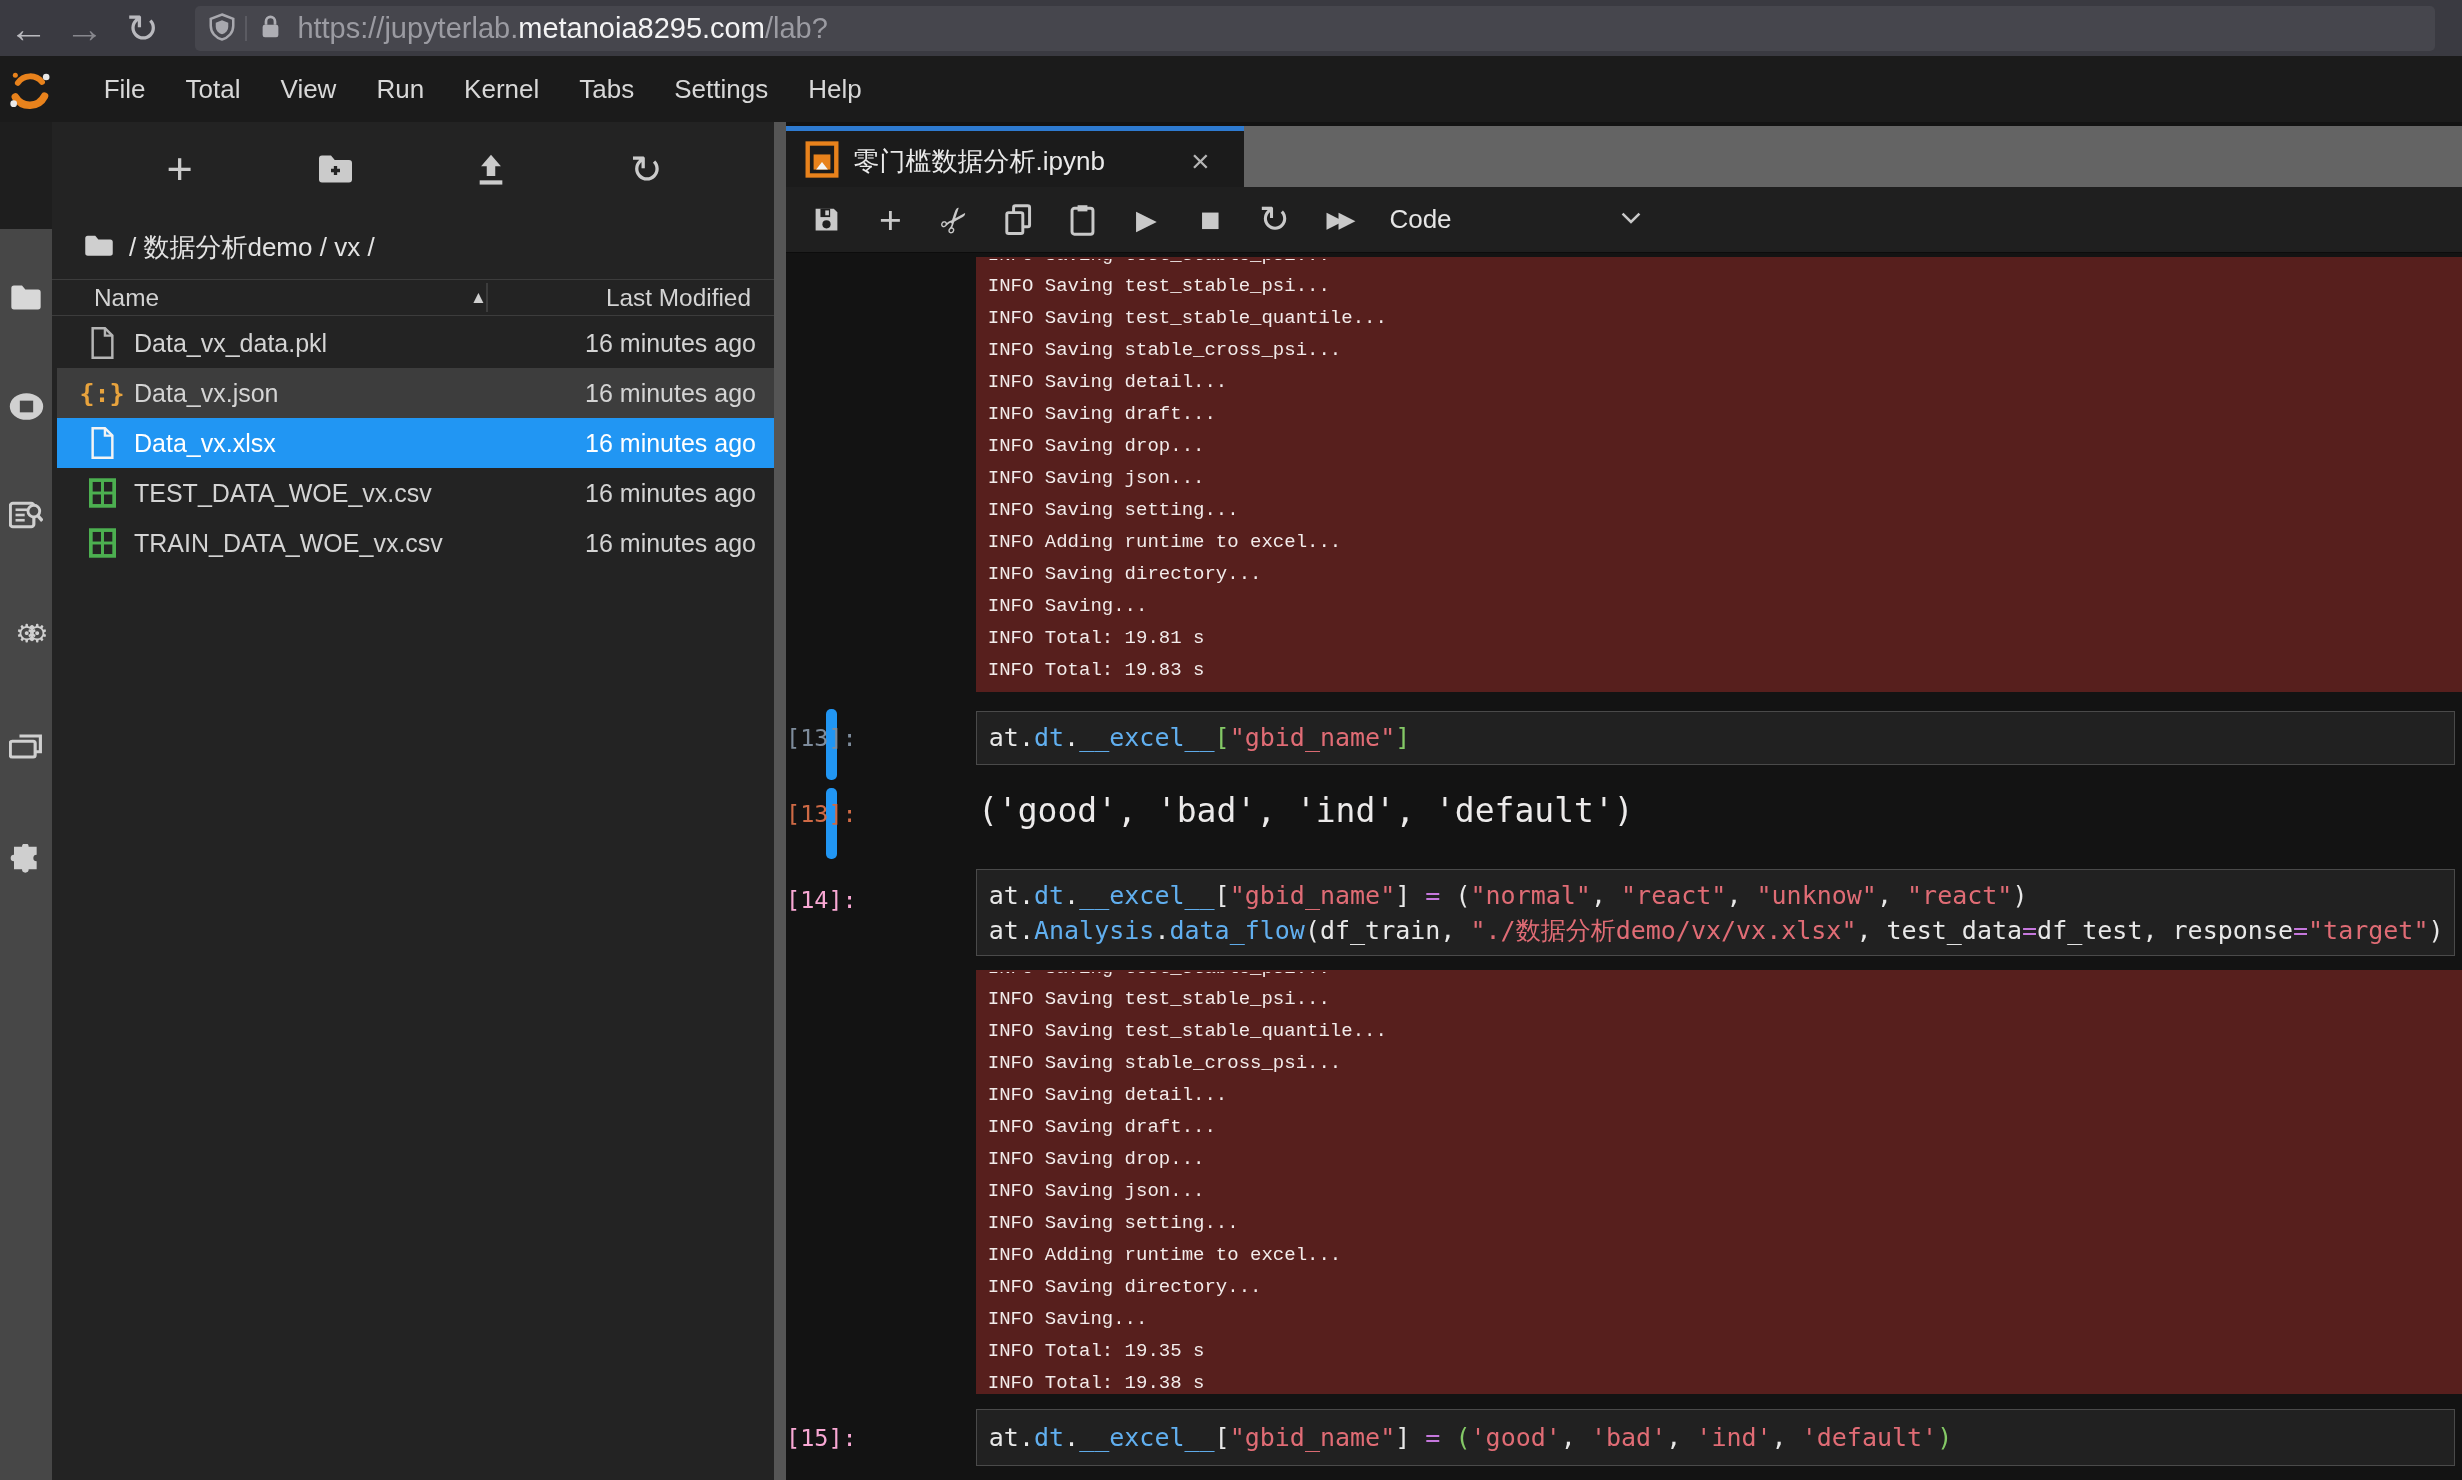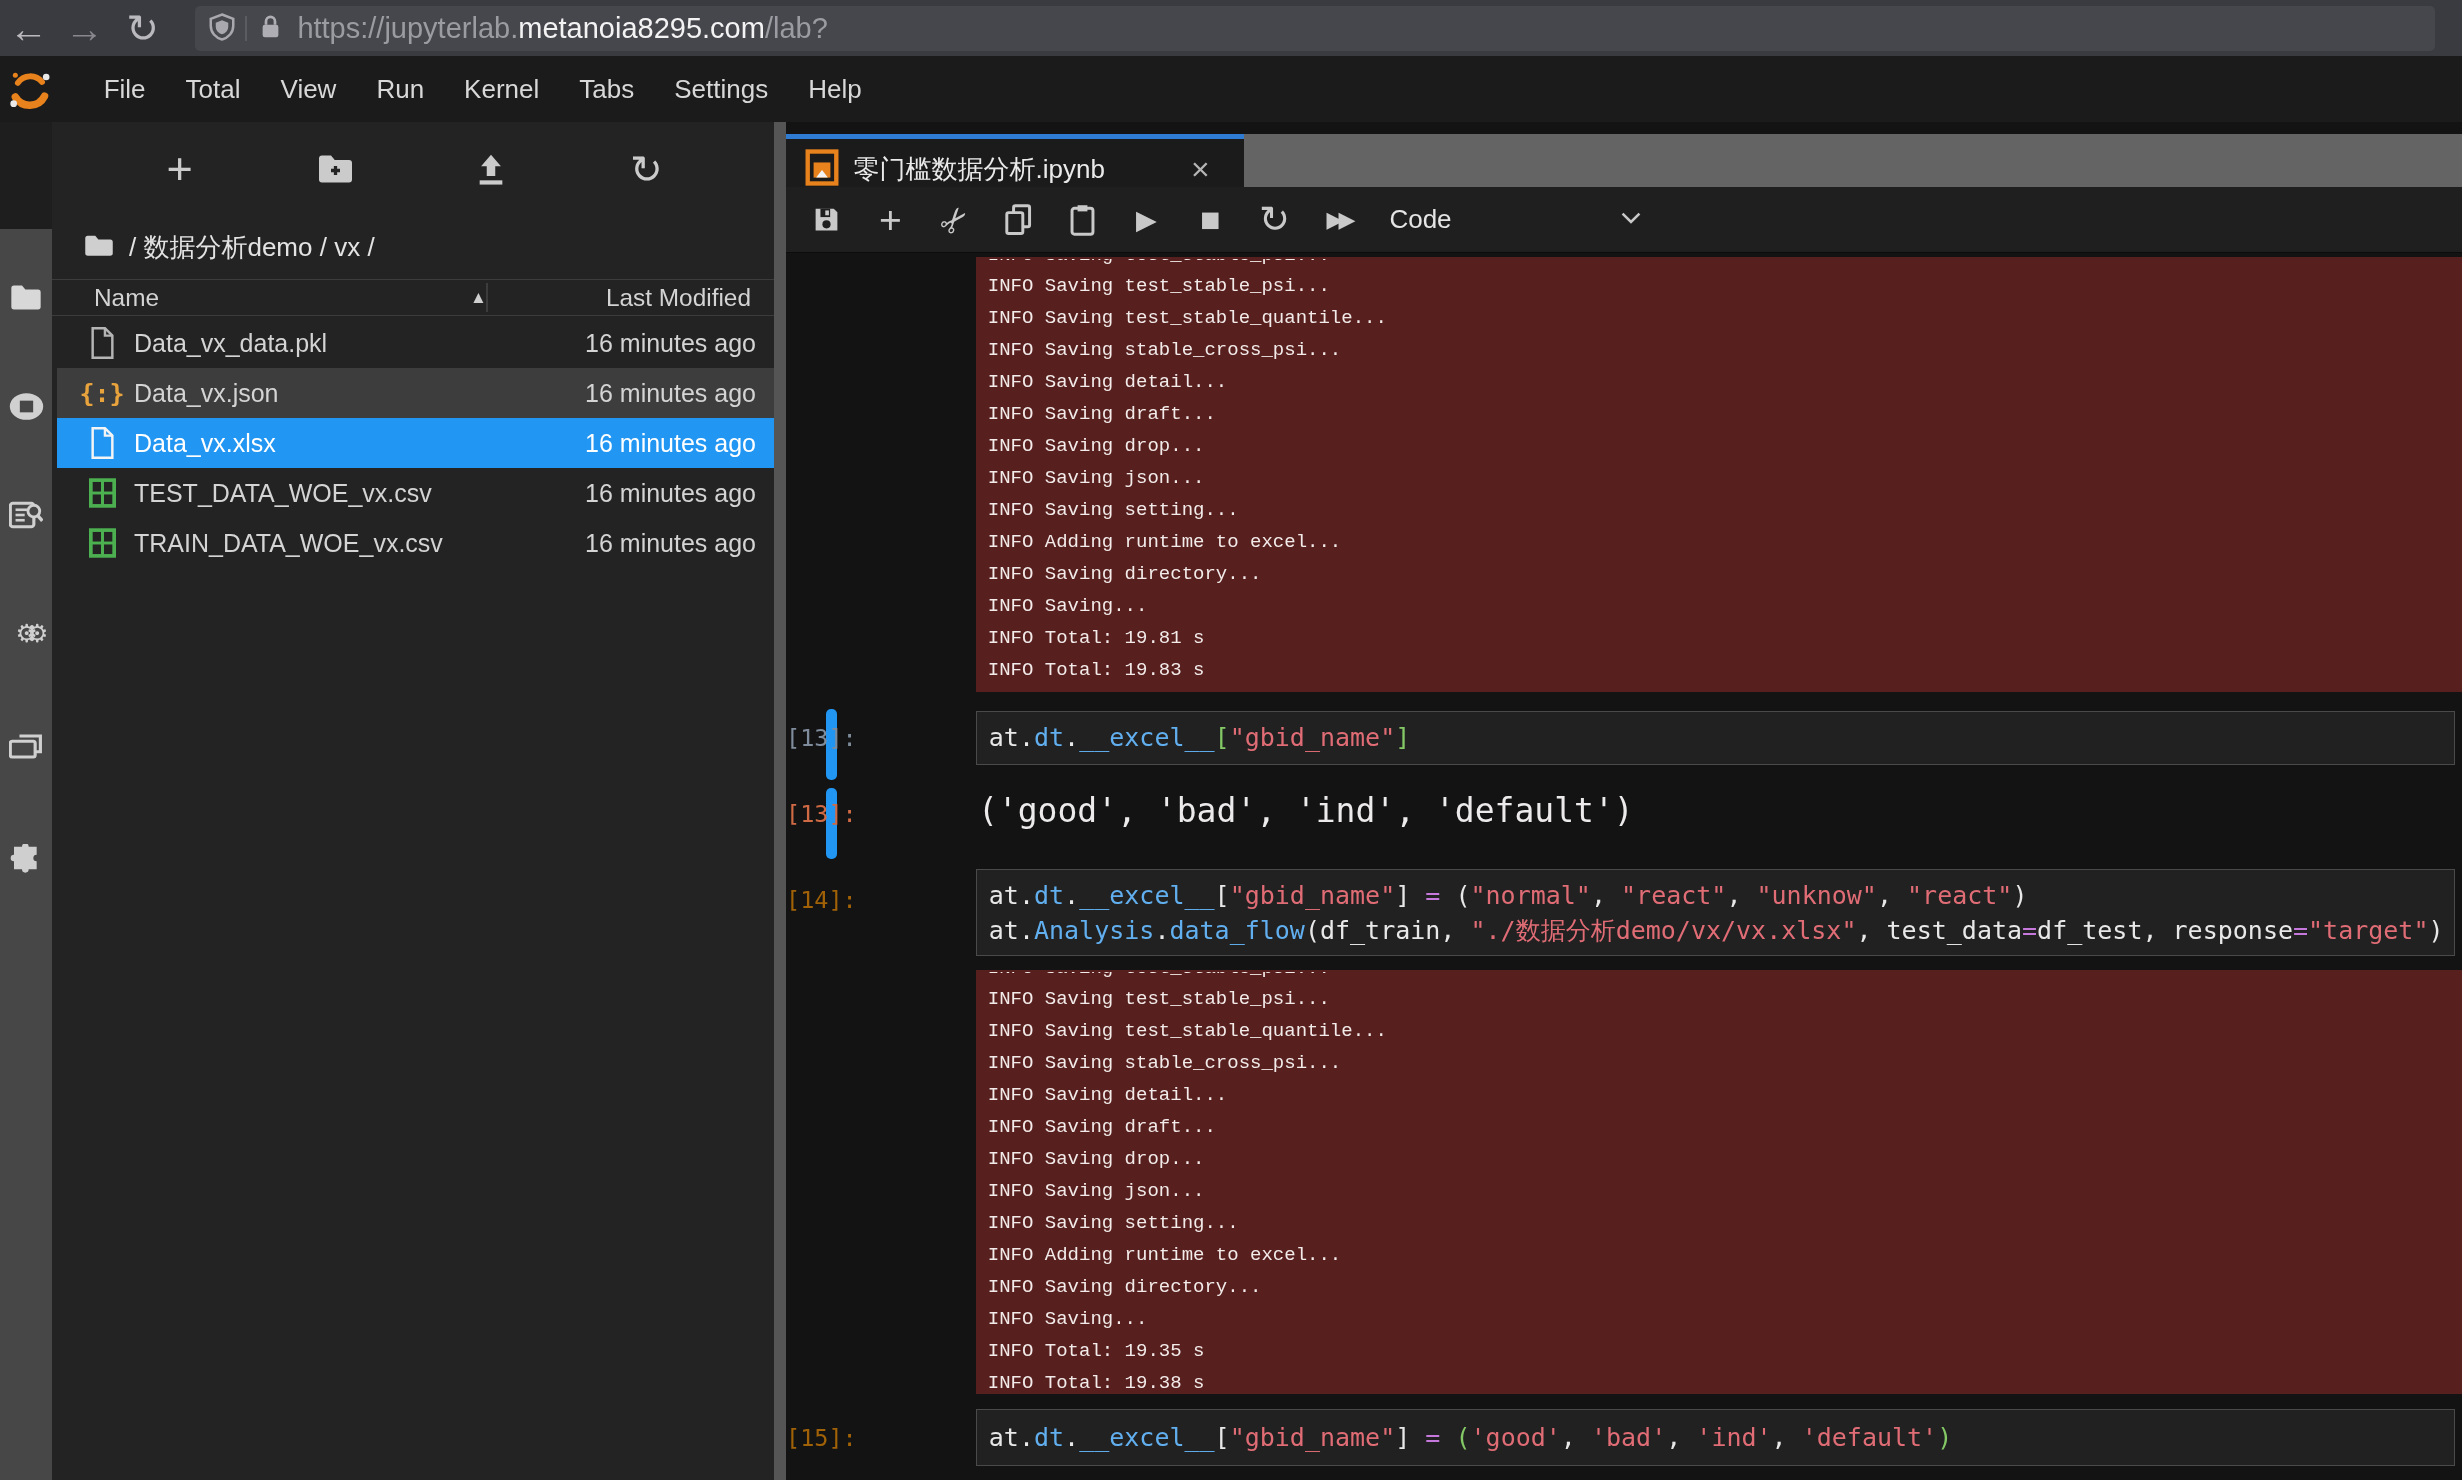--- a/index.html
+++ b/index.html
@@ -57,7 +57,7 @@
 
   
   .notebook{left:786px;top:122px;width:1676px;height:1358px;background:#131313;overflow:hidden;}
-  .tabbar{left:0;top:12px;width:1676px;height:63px;background:#646464;}
+  .tabbar{left:0;top:4px;width:1676px;height:63px;background:#646464;}
   .nbtab{left:0;top:0;width:458px;height:65px;background:#1b1b1b;border-top:5px solid #2e7bd1;
          display:flex;align-items:center;box-sizing:border-box;}
   .nbtab .tab-title{font-size:26px;color:#eaeaea;margin-left:15px;}

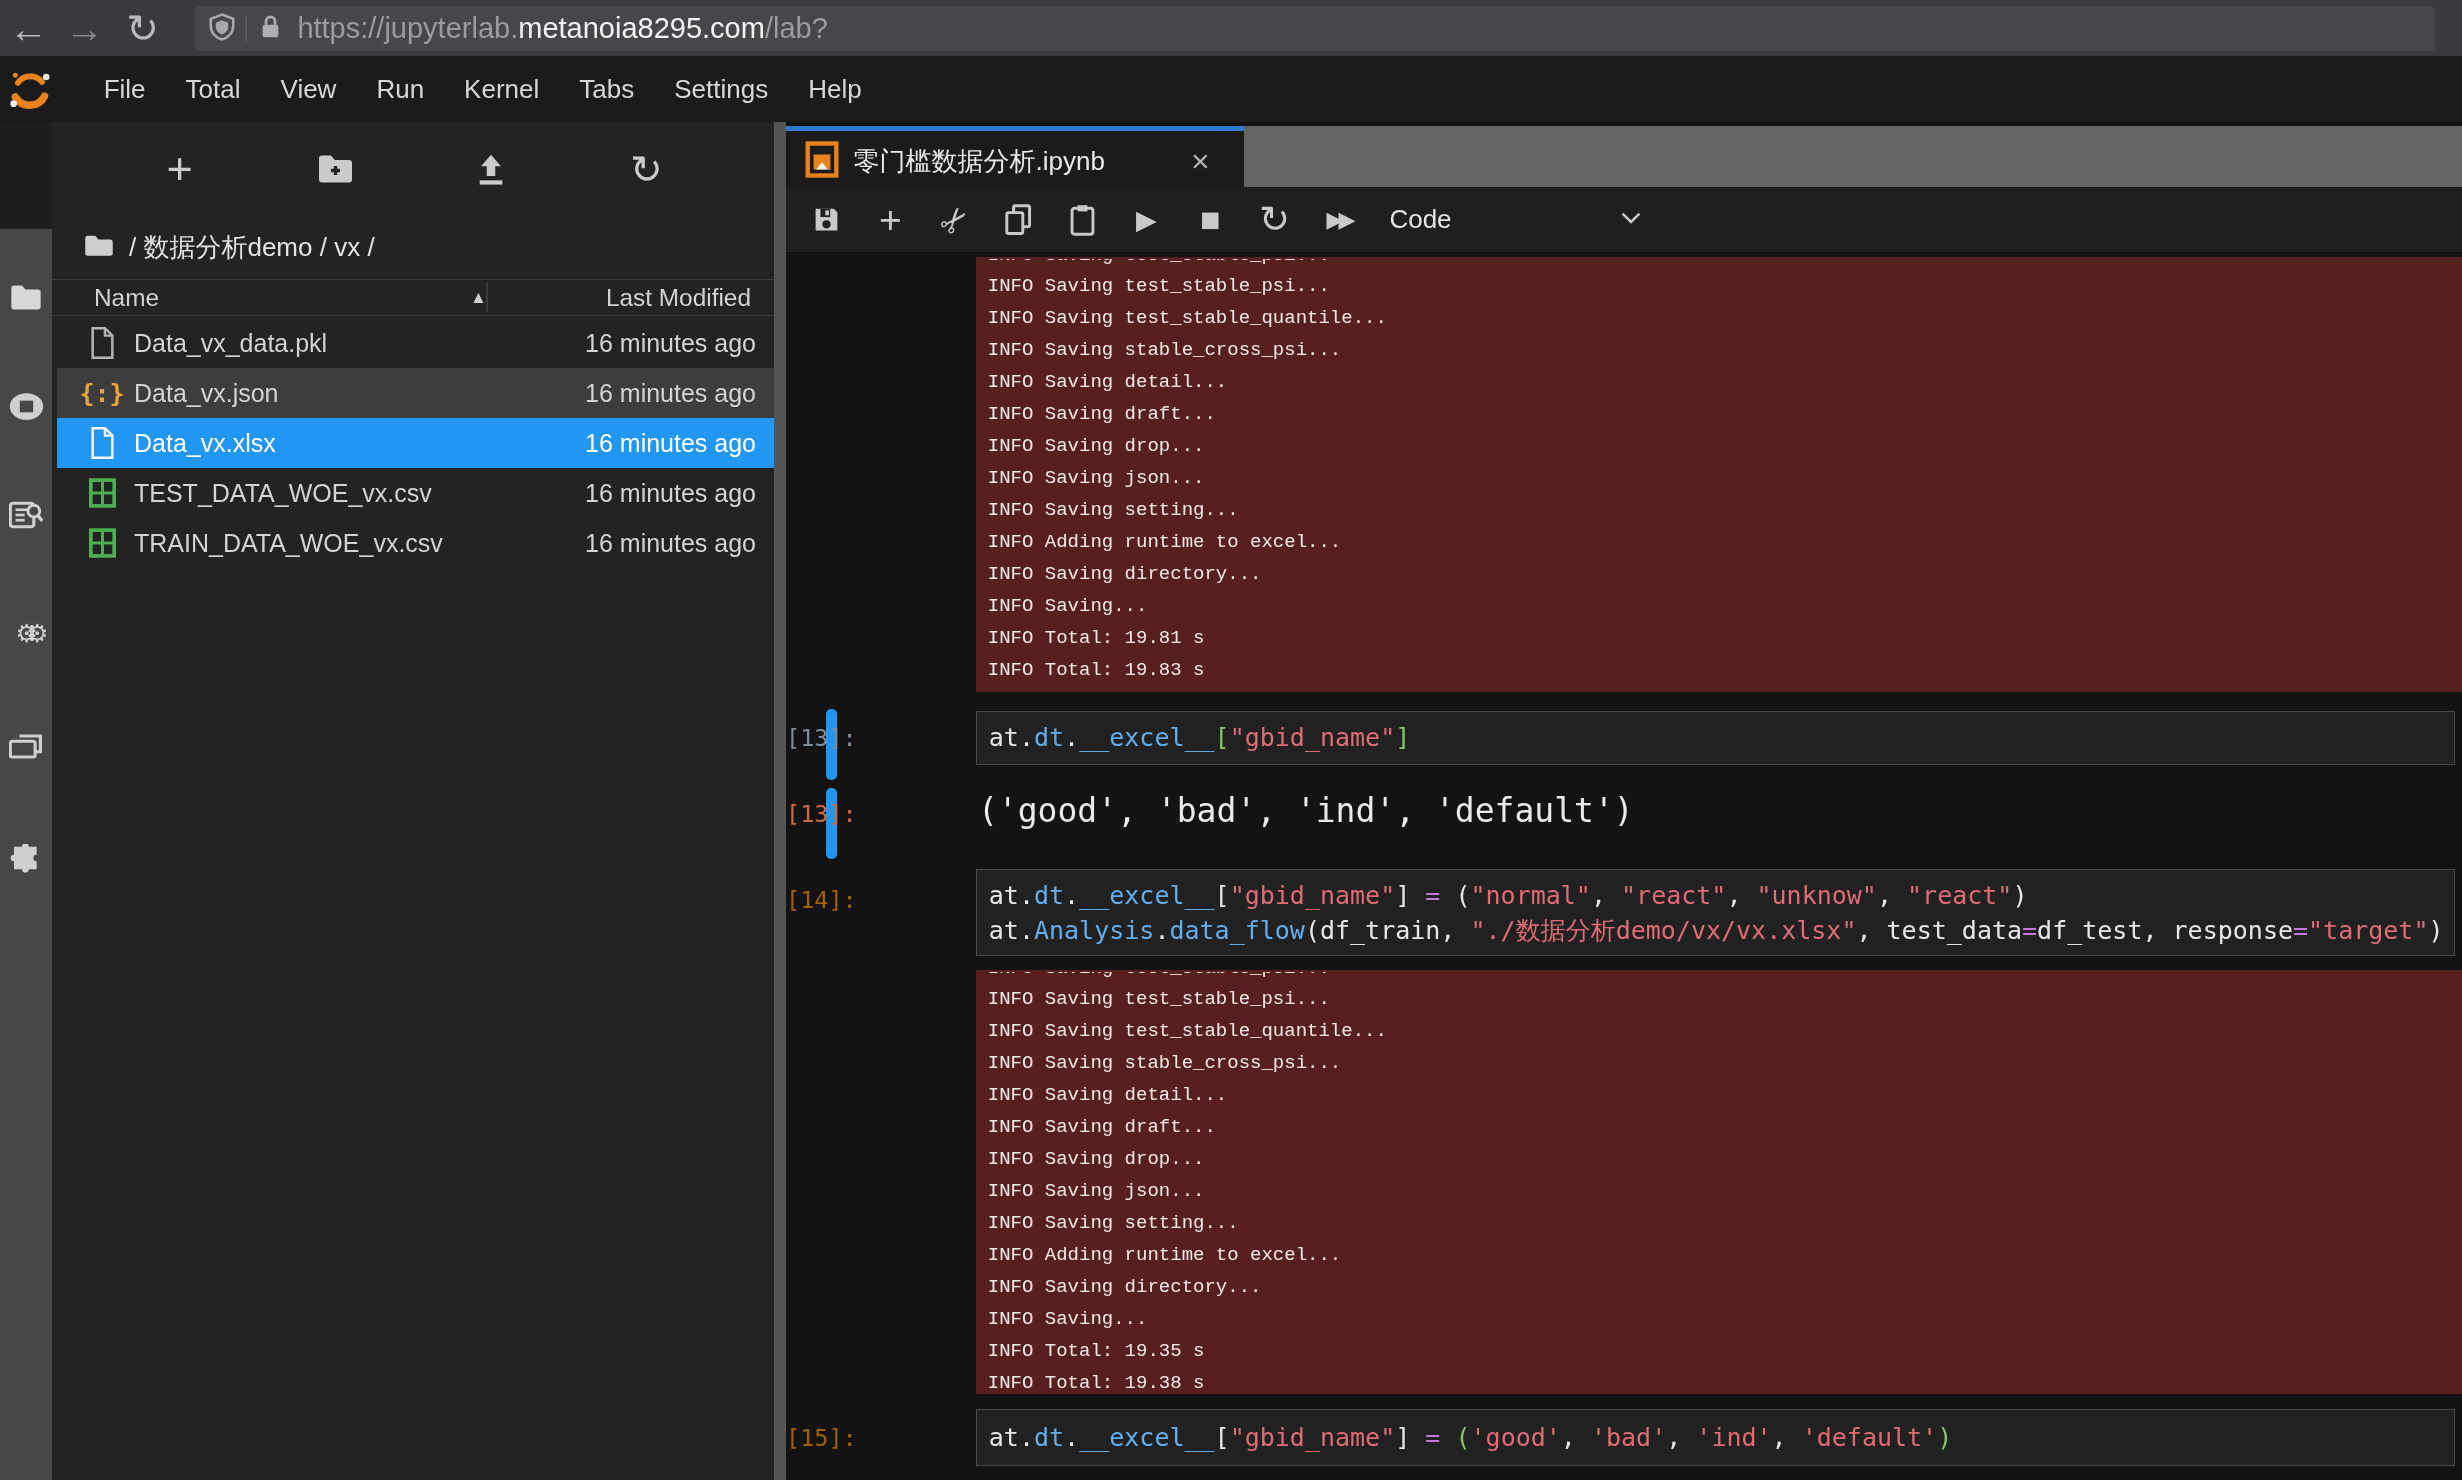--- a/index.html
+++ b/index.html
@@ -79,7 +79,7 @@
 
   .prompt{position:absolute;left:0;width:173px;text-align:left;
           font-family:"DejaVu Sans Mono",monospace;font-size:23.5px;white-space:pre;}
-  .in-prompt{color:#a16207;} .in-prompt.dim{color:#7e8c9c;} .out-prompt{color:#cf6a45;}
+  .in-prompt{color:#f9a8d4;} .in-prompt.dim{color:#7e8c9c;} .out-prompt{color:#cf6a45;}
   .editor{position:absolute;left:190px;right:6.7px;background:#212121;border:1.7px solid #4a4a4a;box-sizing:border-box;}
   .code-line{font-family:"DejaVu Sans Mono",monospace;font-size:25px;line-height:30px;white-space:pre;color:#e8e8e8;}
   .editor .pad{padding:11px 11.8px;}

